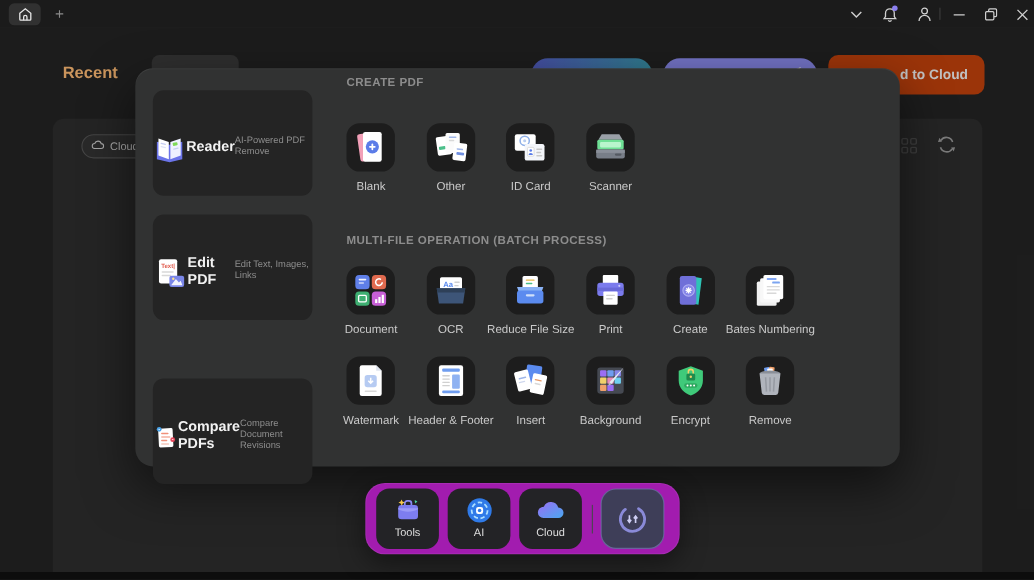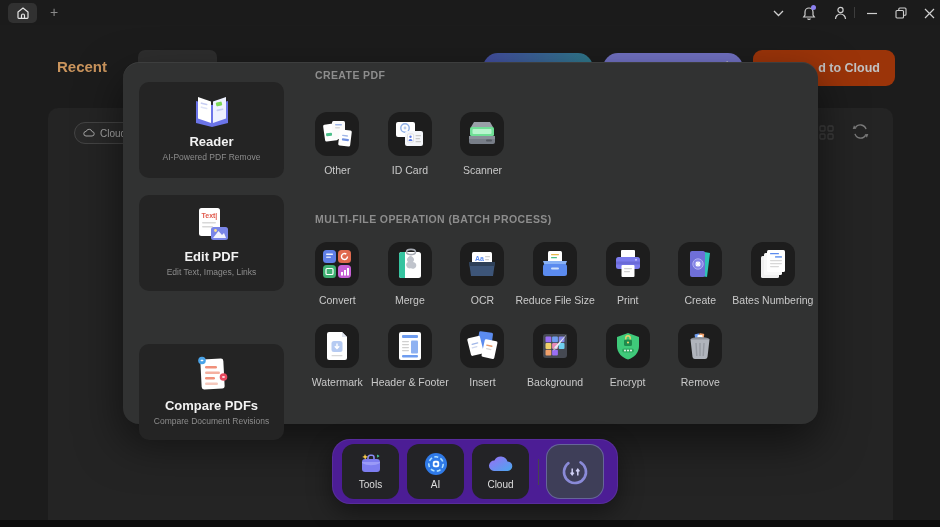--- a/index.html
+++ b/index.html
@@ -40,7 +40,7 @@
   .modal { position:absolute; left:123px; top:62px; width:695px; height:362px; background:#313232; border-radius:16px;
            box-shadow:0 18px 45px rgba(0,0,0,0.55), inset 0 1px 0 rgba(255,255,255,0.06); z-index:5; }
   .card { position:absolute; left:16px; width:145px; height:96px; background:#242424; border-radius:10px;
-          display:flex; flex-direction:column; align-items:center; }
+          display:flex; flex-direction:row; align-items:center; }
   .card svg { margin-top:11px; }
   .card-title { margin-top:5px; font-size:13px; font-weight:700; color:#f2f2f2; }
   .card-sub { margin-top:3px; font-size:8.5px; color:#8d8d8d; }

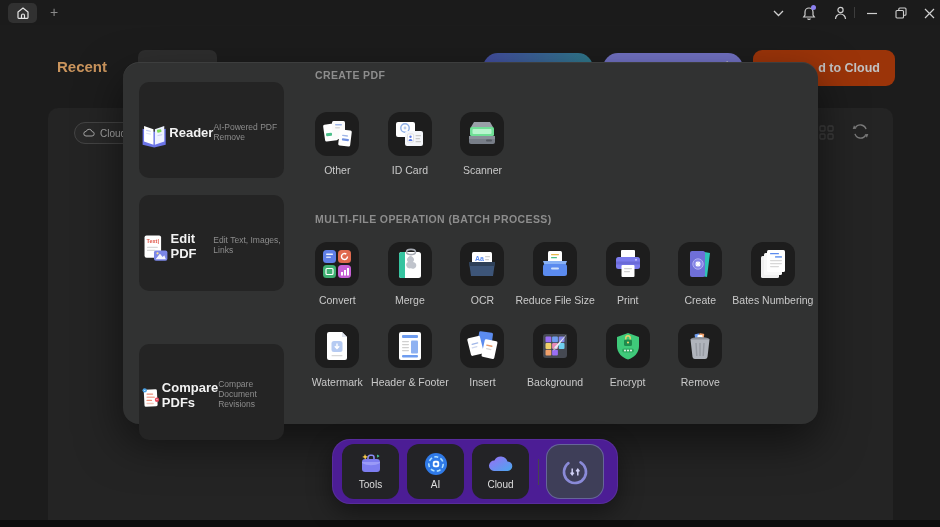--- a/index.html
+++ b/index.html
@@ -163,6 +163,18 @@
     <div class="oprow" style="top:50px;">
       <div class="opitem">
         <div class="tile">
+          <svg width="30" height="32" viewBox="0 0 30 32">
+            <rect x="4" y="3" width="16" height="25" rx="2" fill="#f2a0b8" transform="rotate(-8 12 15)"></rect>
+            <rect x="8" y="2" width="17" height="27" rx="2" fill="#ffffff"></rect>
+            <circle cx="16.5" cy="15.5" r="6" fill="#5b7ce8"></circle>
+            <rect x="13.5" y="14.7" width="6" height="1.6" rx="0.8" fill="#ffffff"></rect>
+            <rect x="15.7" y="12.5" width="1.6" height="6" rx="0.8" fill="#ffffff"></rect>
+          </svg>
+        </div>
+        <div class="oplbl">Blank</div>
+      </div>
+      <div class="opitem">
+        <div class="tile">
           <svg width="32" height="32" viewBox="0 0 32 32">
             <rect x="3" y="6" width="13" height="17" rx="1.5" fill="#ffffff" transform="rotate(-8 9 14)"></rect>
             <rect x="5" y="15" width="6" height="3" rx="0.8" fill="#4bbf8a" transform="rotate(-8 8 16)"></rect>

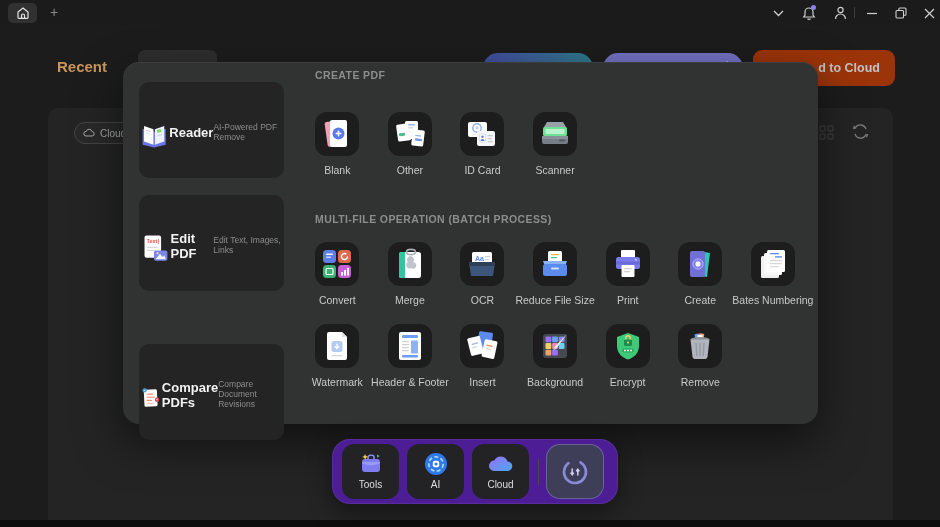--- a/index.html
+++ b/index.html
@@ -239,7 +239,7 @@
             <rect x="25" y="19" width="2" height="7.5" fill="#ffffff"></rect>
           </svg>
         </div>
-        <div class="oplbl">Convert</div>
+        <div class="oplbl">Document</div>
       </div>
       <div class="opitem">
         <div class="tile">

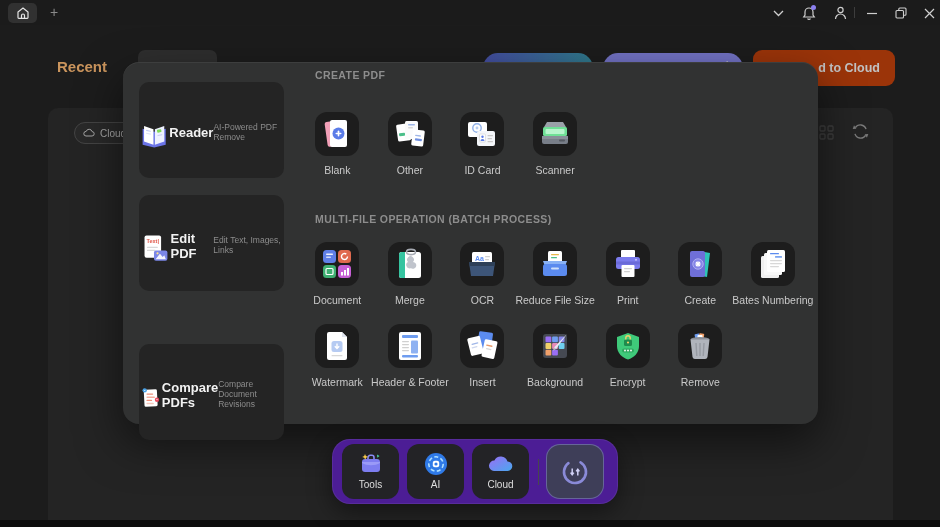--- a/index.html
+++ b/index.html
@@ -243,17 +243,6 @@
       </div>
       <div class="opitem">
         <div class="tile">
-          <svg width="28" height="32" viewBox="0 0 28 32">
-            <rect x="3" y="4" width="22" height="26" rx="2.5" fill="#ffffff"></rect>
-            <path d="M3 6.5 a2.5 2.5 0 0 1 2.5 -2.5 H9 V30 H5.5 A2.5 2.5 0 0 1 3 27.5 Z" fill="#35c4a0"></path>
-            <ellipse cx="15" cy="4" rx="4.5" ry="2.6" fill="none" stroke="#a8acb4" stroke-width="1.6"></ellipse>
-            <path d="M17 17 a3.4 3.4 0 1 1 -5 -3 a3.4 3.4 0 1 1 5 0 a3.4 3.4 0 1 1 -2.5 5.8" fill="#c0c4cc"></path>
-          </svg>
-        </div>
-        <div class="oplbl">Merge</div>
-      </div>
-      <div class="opitem">
-        <div class="tile">
           <svg width="32" height="30" viewBox="0 0 32 30">
             <rect x="6" y="3" width="20" height="14" rx="1.5" fill="#ffffff"></rect>
             <text x="9" y="12" font-size="7" font-weight="bold" fill="#5b8bef" font-family="Liberation Sans, sans-serif">Aa</text>

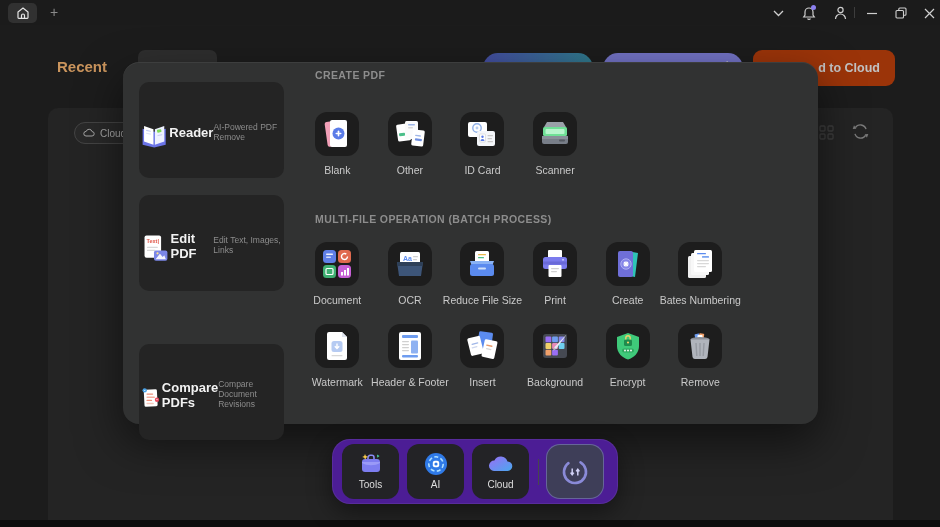--- a/index.html
+++ b/index.html
@@ -51,7 +51,7 @@
   .oplbl { margin-top:8px; font-size:10.5px; color:#c9c9c9; white-space:nowrap; }
 
   
-  .dock { position:absolute; left:332px; top:439px; width:286px; height:65px; background:#4c1d95; border-radius:18px;
+  .dock { position:absolute; left:332px; top:439px; width:286px; height:65px; background:#a21caf; border-radius:18px;
           border:1px solid rgba(255,255,255,0.07); box-shadow:0 8px 24px rgba(0,0,0,0.45);
           display:flex; align-items:center; padding:0 9px; z-index:6; }
   .dock-tile { width:57px; height:55px; border-radius:12px; background:#232326; margin-right:8px;

